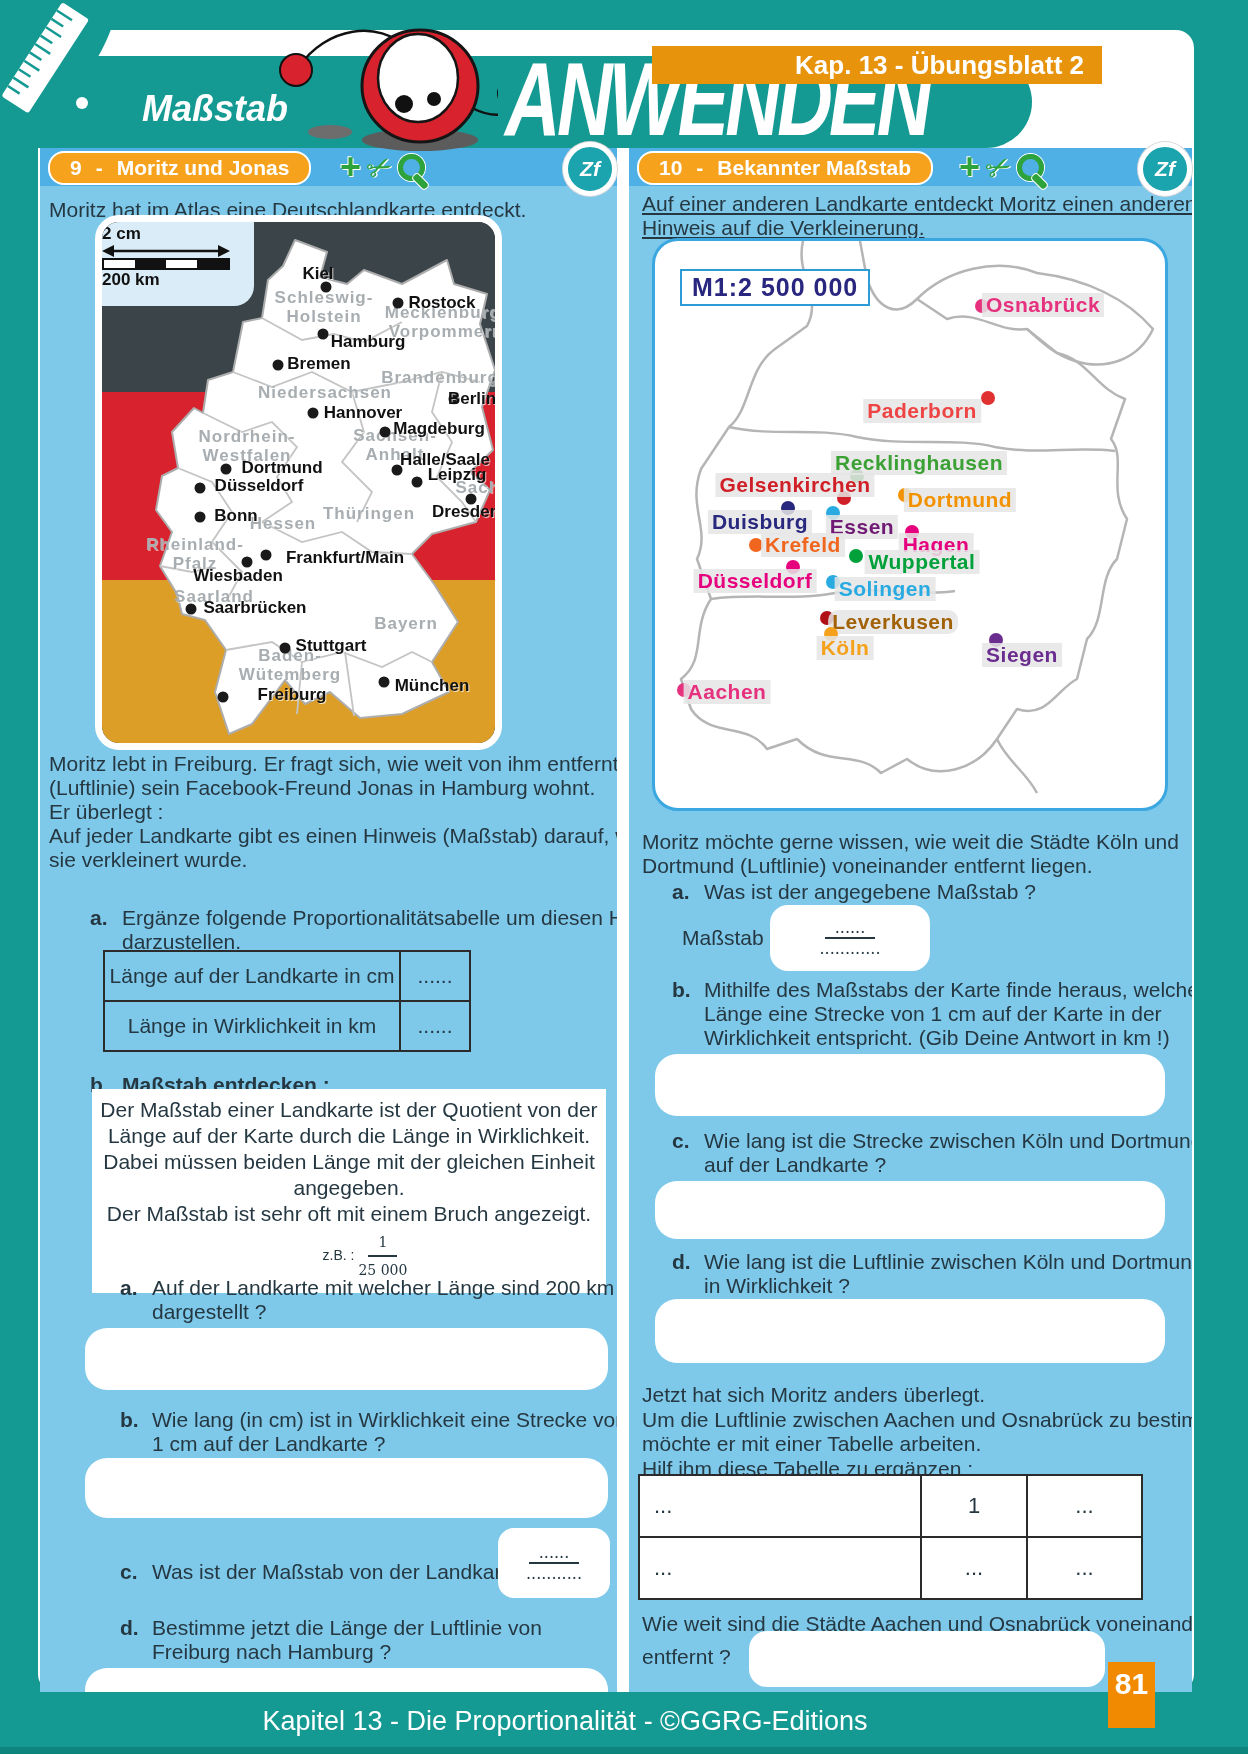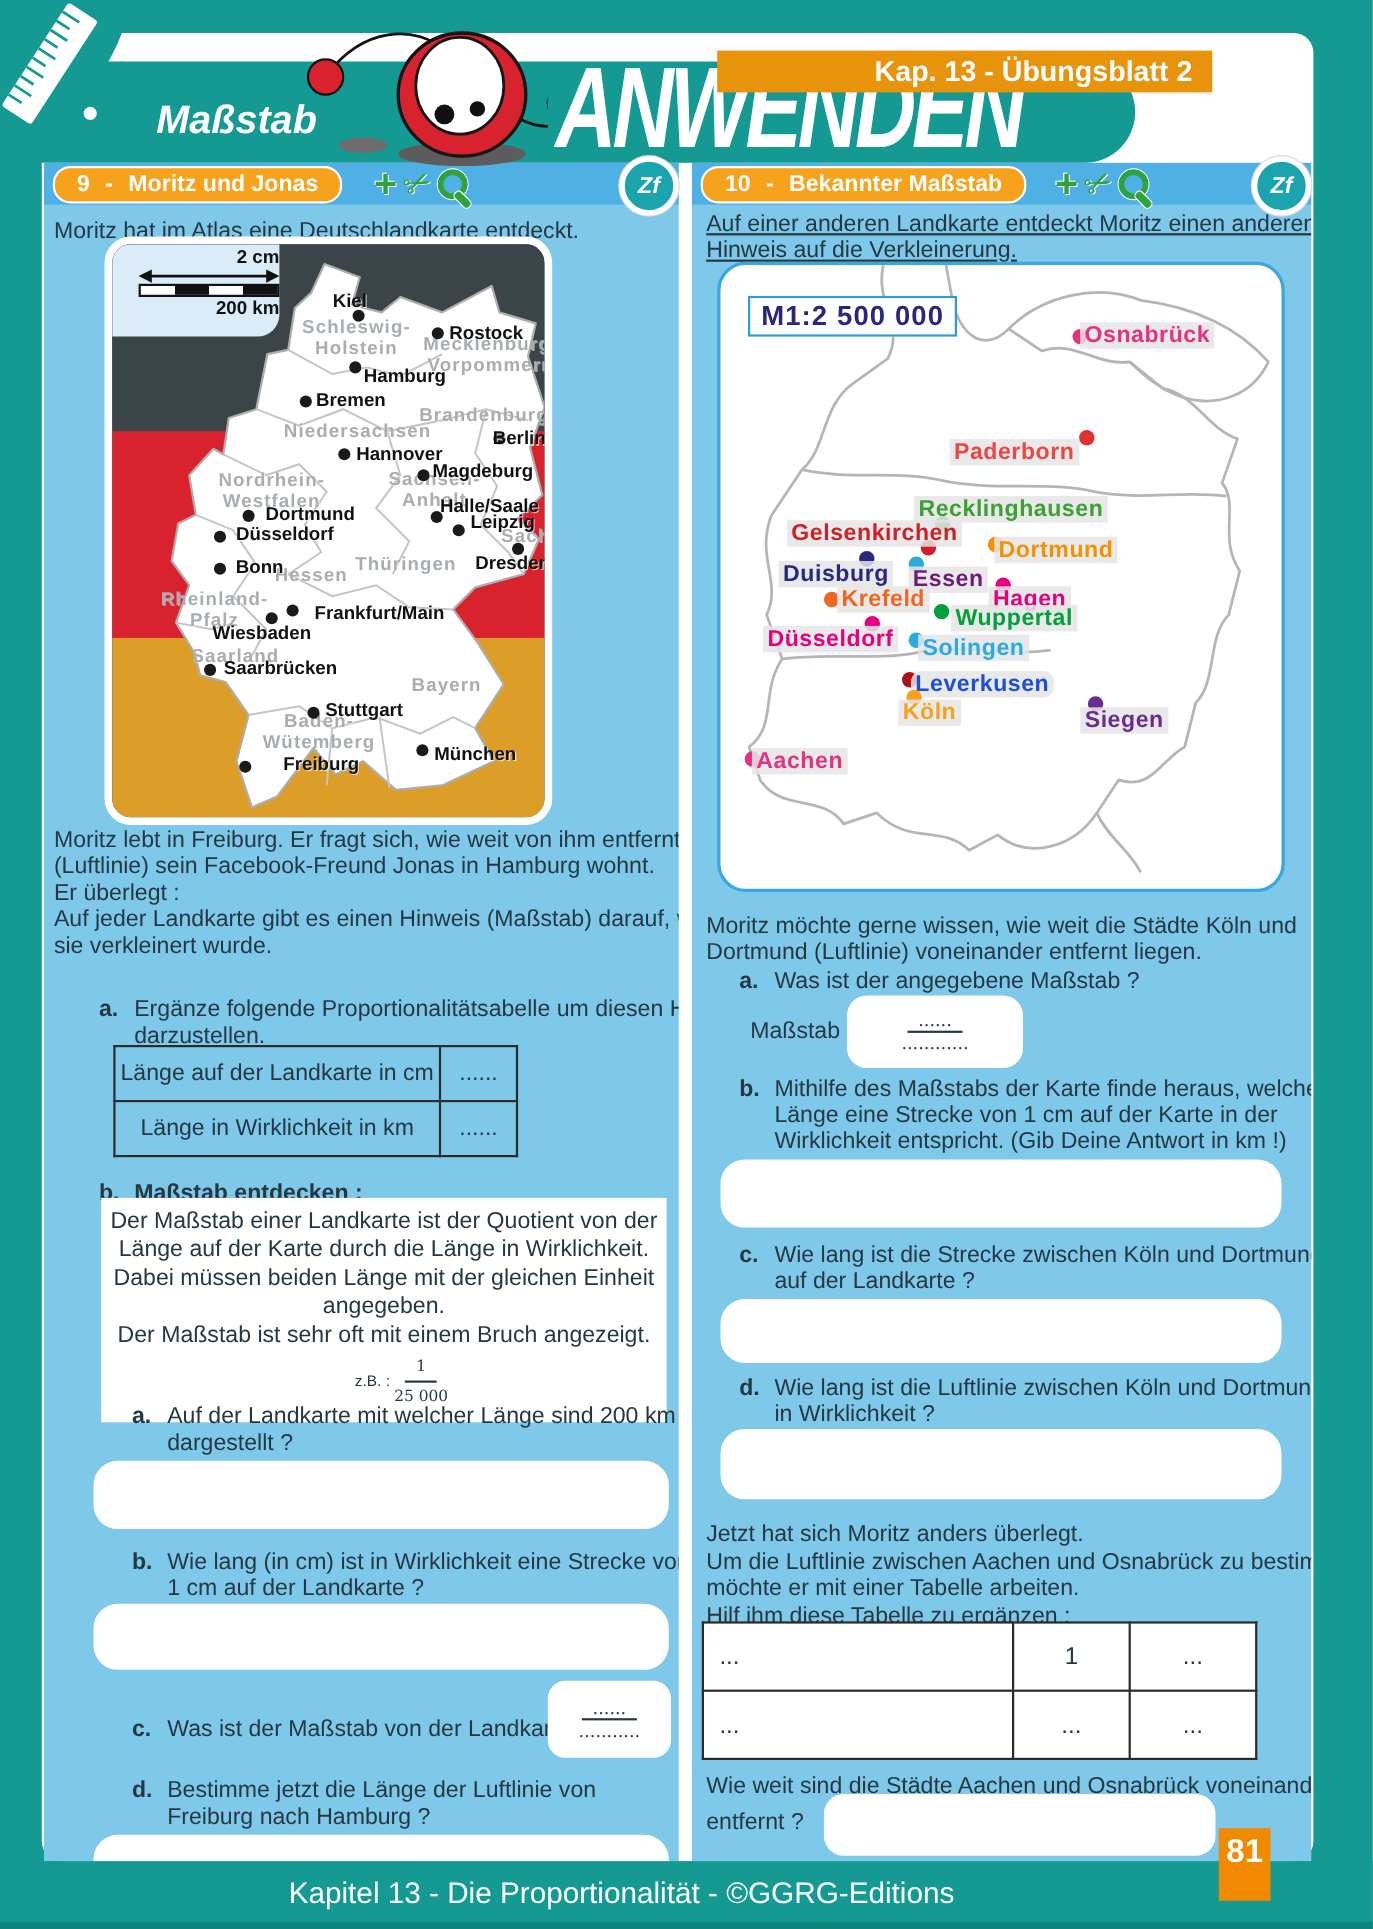--- a/index.html
+++ b/index.html
@@ -44,7 +44,7 @@
   #stripe-red{top:170px;height:188px;background:#D8232E;}
   #stripe-gold{top:358px;height:163px;background:#DC9E27;}
   #ger-svg{position:absolute;left:0;top:0;}
-  #scale-panel{position:absolute;left:0;top:0;width:152px;height:84px;background:#D9ECF7;border-radius:0 0 20px 0;display:flex;flex-direction:column;align-items:flex-end;padding-top:2px;box-sizing:border-box;z-index:3;}
+  #scale-panel{position:absolute;left:0;top:0;width:152px;height:84px;background:#D9ECF7;border-radius:0 0 20px 0;display:flex;flex-direction:column;align-items:flex-start;padding-top:2px;box-sizing:border-box;z-index:3;}
   .scale-txt{font-weight:bold;font-size:17px;color:#111;}
   #scale-bar{width:128px;height:12px;border:2px solid #111;box-sizing:border-box;background:linear-gradient(90deg,#fff 0 25%,#111 25% 50%,#fff 50% 75%,#111 75%);}
   .dot{position:absolute;width:11px;height:11px;border-radius:50%;background:#1a1a1a;transform:translate(-50%,-50%);z-index:4;}

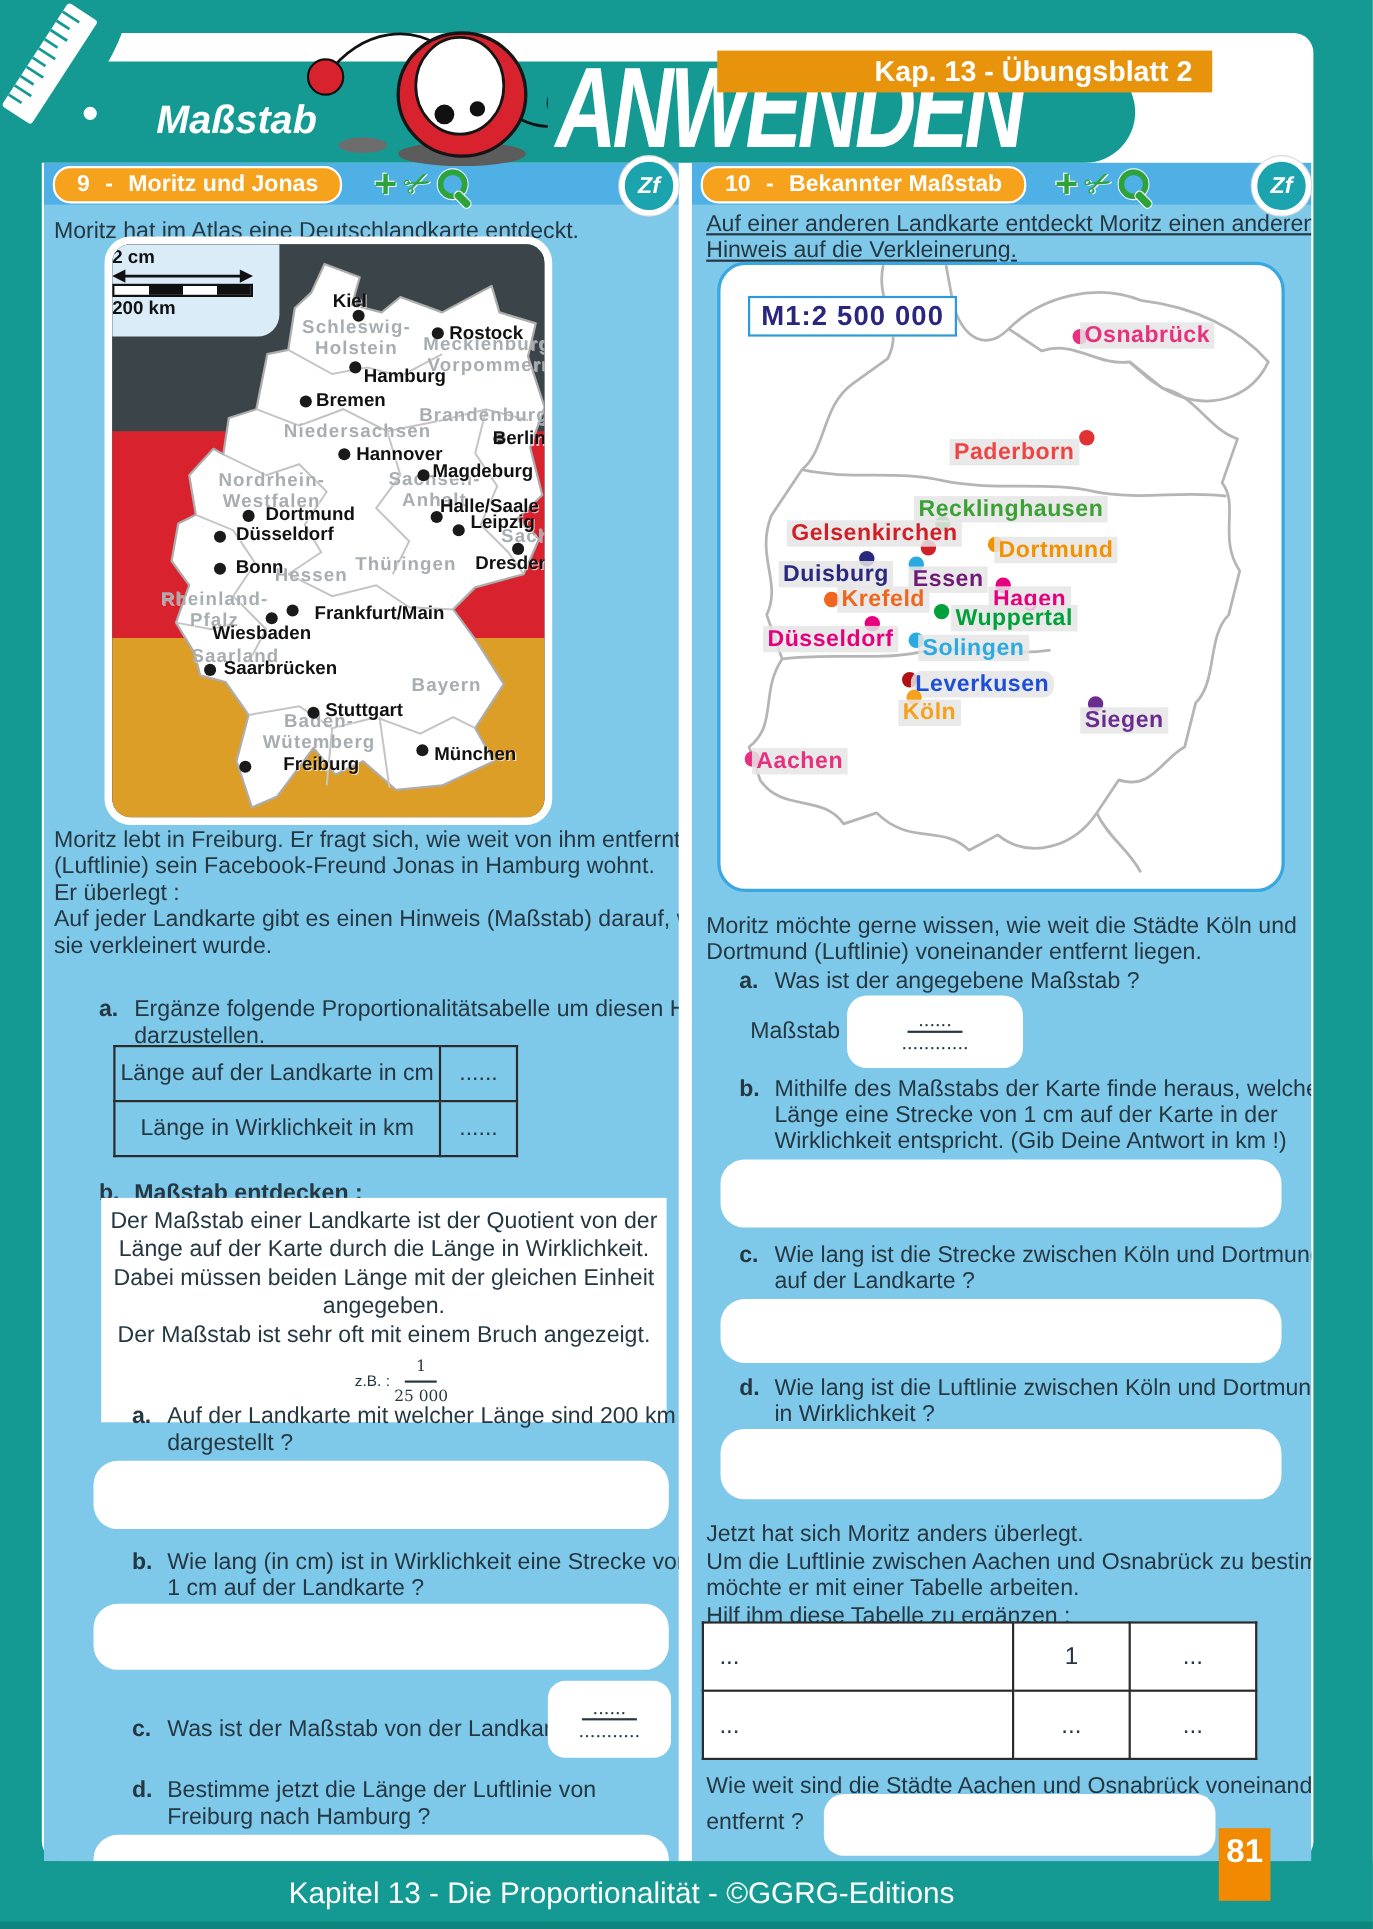--- a/index.html
+++ b/index.html
@@ -380,7 +380,7 @@
           <span class="dot" style="left: 178px; top: 341px; background: rgb(41, 171, 226);"></span>
           <span class="city-label" style="left: 230px; top: 348px; color: rgb(41, 171, 226);">Solingen</span>
           <span class="dot" style="left: 172px; top: 377px; background: rgb(176, 17, 23);"></span>
-          <span class="city-label" style="left: 238px; top: 381px; color: #1d4ed8; border-radius: 10px;">Leverkusen</span>
+          <span class="city-label" style="left: 238px; top: 381px; color: #a16207; border-radius: 10px;">Leverkusen</span>
           <span class="dot" style="left: 176px; top: 393px; background: rgb(245, 161, 28);"></span>
           <span class="city-label" style="left: 190px; top: 407px; color: rgb(245, 161, 28);">Köln</span>
           <span class="dot" style="left: 341px; top: 399px; background: rgb(106, 45, 143);"></span>

